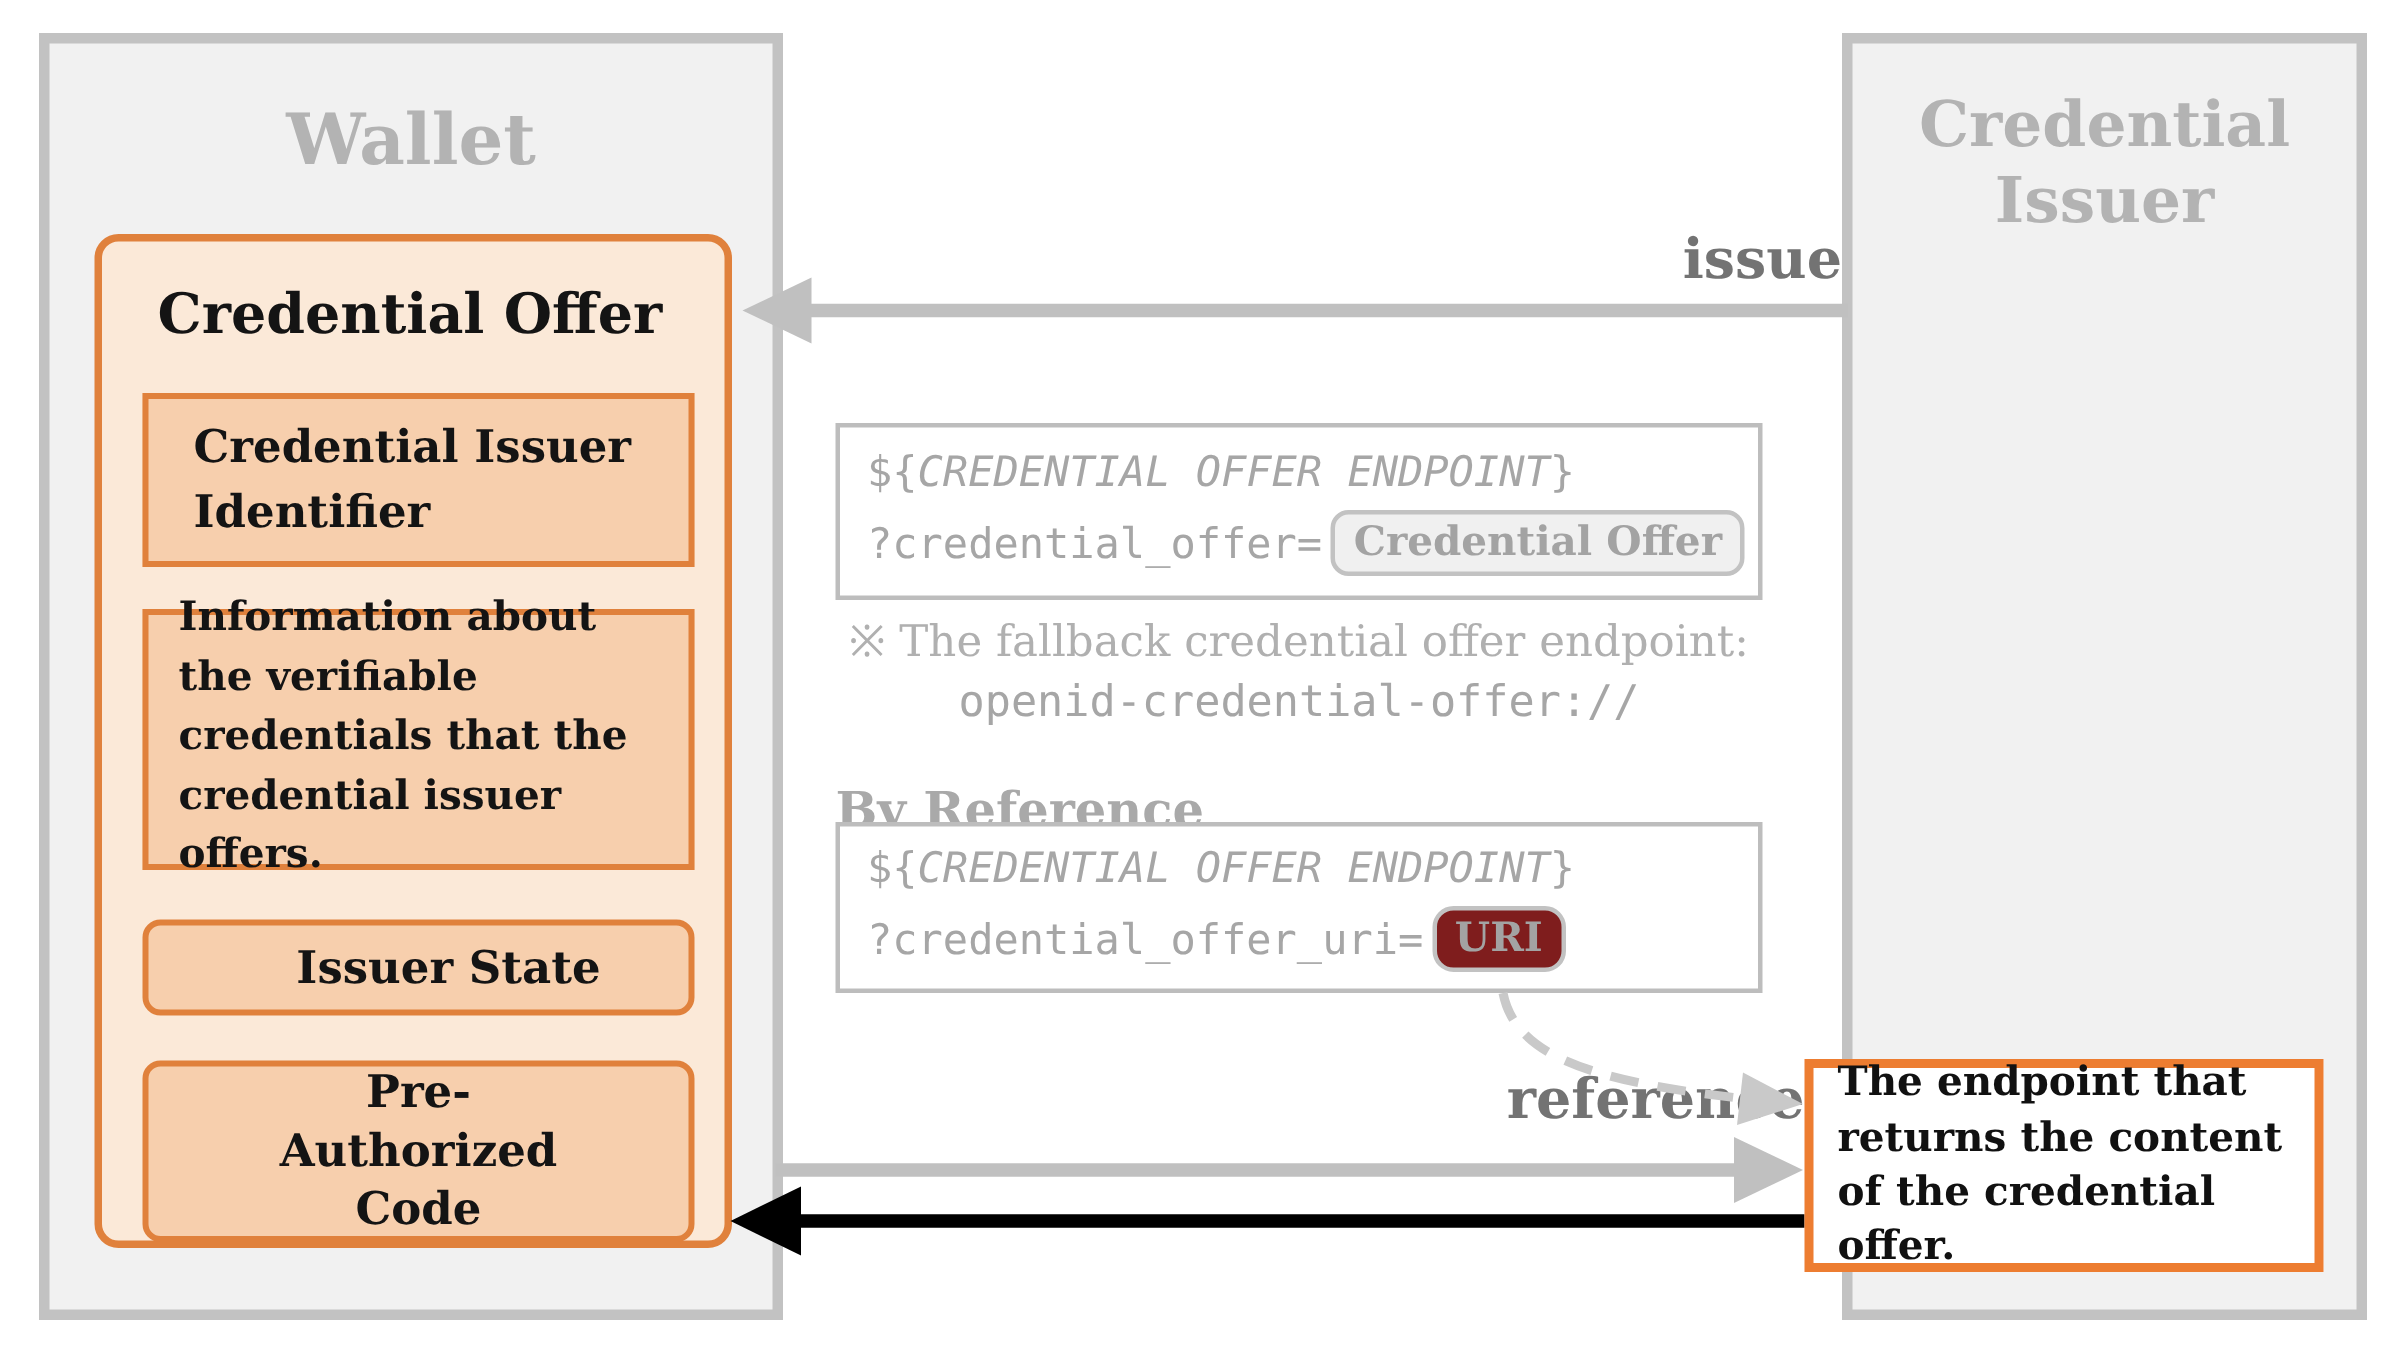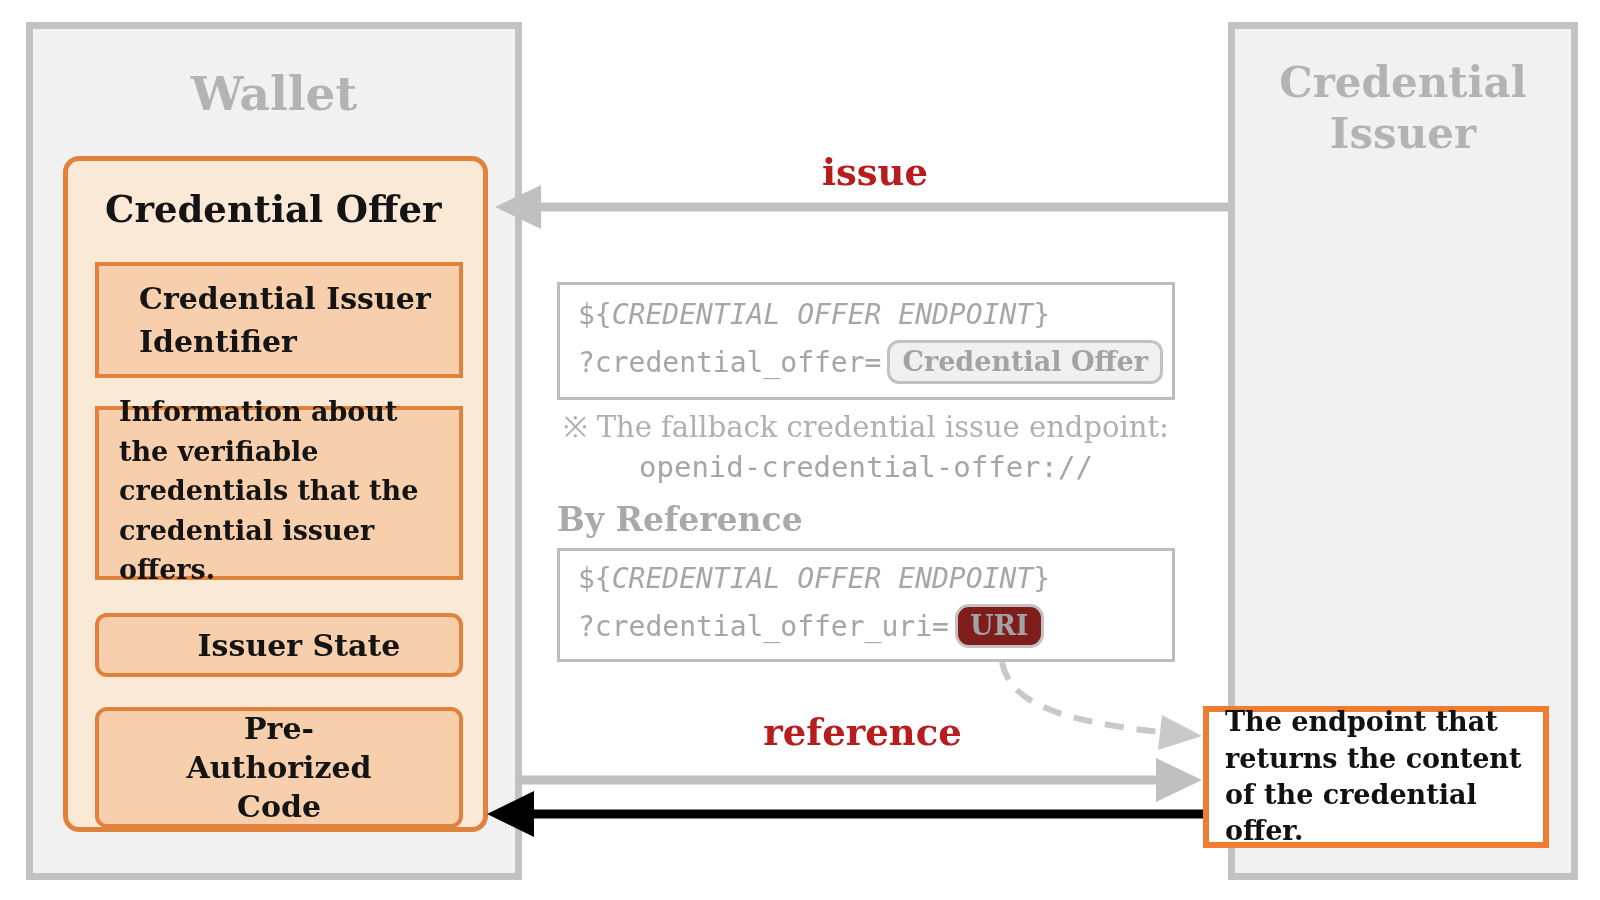--- a/index.html
+++ b/index.html
@@ -27,7 +27,7 @@
       text-align:center;line-height:1.3;padding:0 85px;}
 
   
-  .flow-label{position:absolute;font-weight:bold;color:#b91c1c;text-align:center;}
+  .flow-label{position:absolute;font-weight:bold;color:#737373;text-align:right;}
   #issue-label{left:522px;top:150px;width:706px;font-size:37px;}
   #reference-label{left:522px;top:710px;width:681px;font-size:37px;}
   .section-heading{position:absolute;left:557px;font-size:33px;font-weight:bold;color:#A9A9A9;}

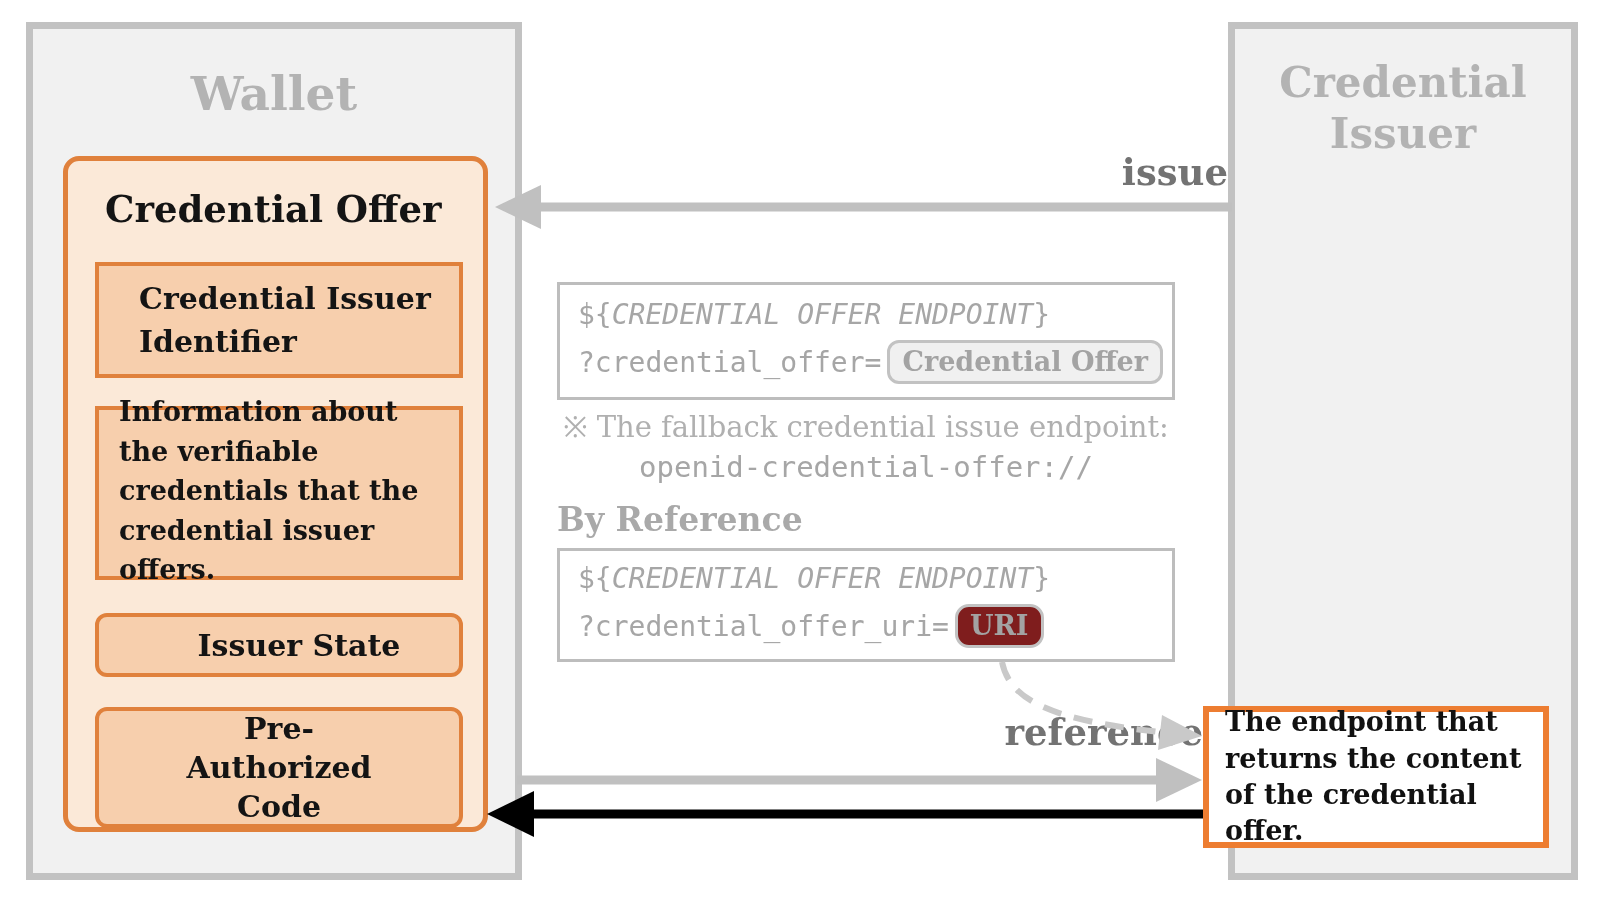--- a/index.html
+++ b/index.html
@@ -20,7 +20,7 @@
   #credential-offer-title{position:absolute;left:37px;top:26px;font-size:37px;font-weight:bold;color:#141414;}
   .offer-item{position:absolute;left:27px;width:368px;background:#F7CFAD;border:4px solid #E0813C;
       box-sizing:border-box;display:flex;align-items:center;color:#141414;font-weight:bold;}
-  #item-cii{top:101px;height:116px;border-radius:0;font-size:30px;line-height:1.45;padding:0 10px 0 40px;justify-content:center;}
+  #item-cii{top:101px;height:116px;border-radius:0;font-size:30px;line-height:1.45;padding:0 10px 0 30px;justify-content:center;}
   #item-info{top:245px;height:174px;border-radius:0;font-size:27px;line-height:1.46;padding:0 14px 4px 20px;}
   #item-state{top:452px;height:64px;border-radius:12px;font-size:30px;justify-content:center;text-align:center;padding-left:40px;}
   #item-preauth{top:546px;height:121px;border-radius:12px;font-size:30px;justify-content:center;

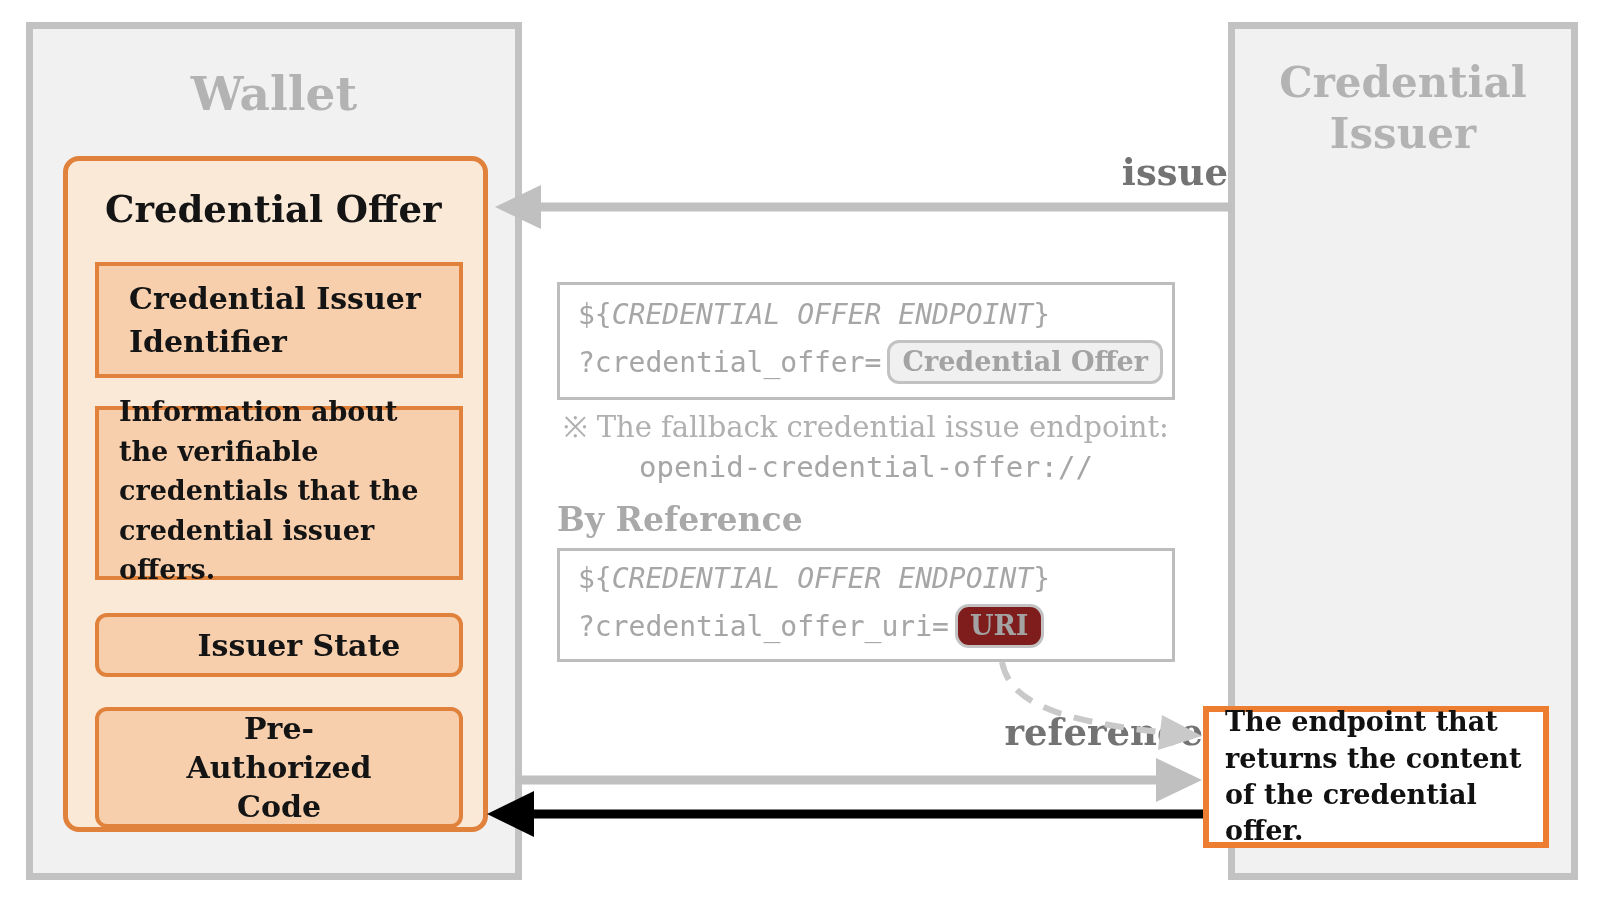--- a/index.html
+++ b/index.html
@@ -104,7 +104,7 @@
   </div>
 
   <div id="fallback-note">
-    <div id="fallback-line1">※ The fallback credential issue endpoint:</div>
+    <div id="fallback-line1">※ The fallback credential offer endpoint:</div>
     <div id="fallback-line2">openid-credential-offer://</div>
   </div>
 

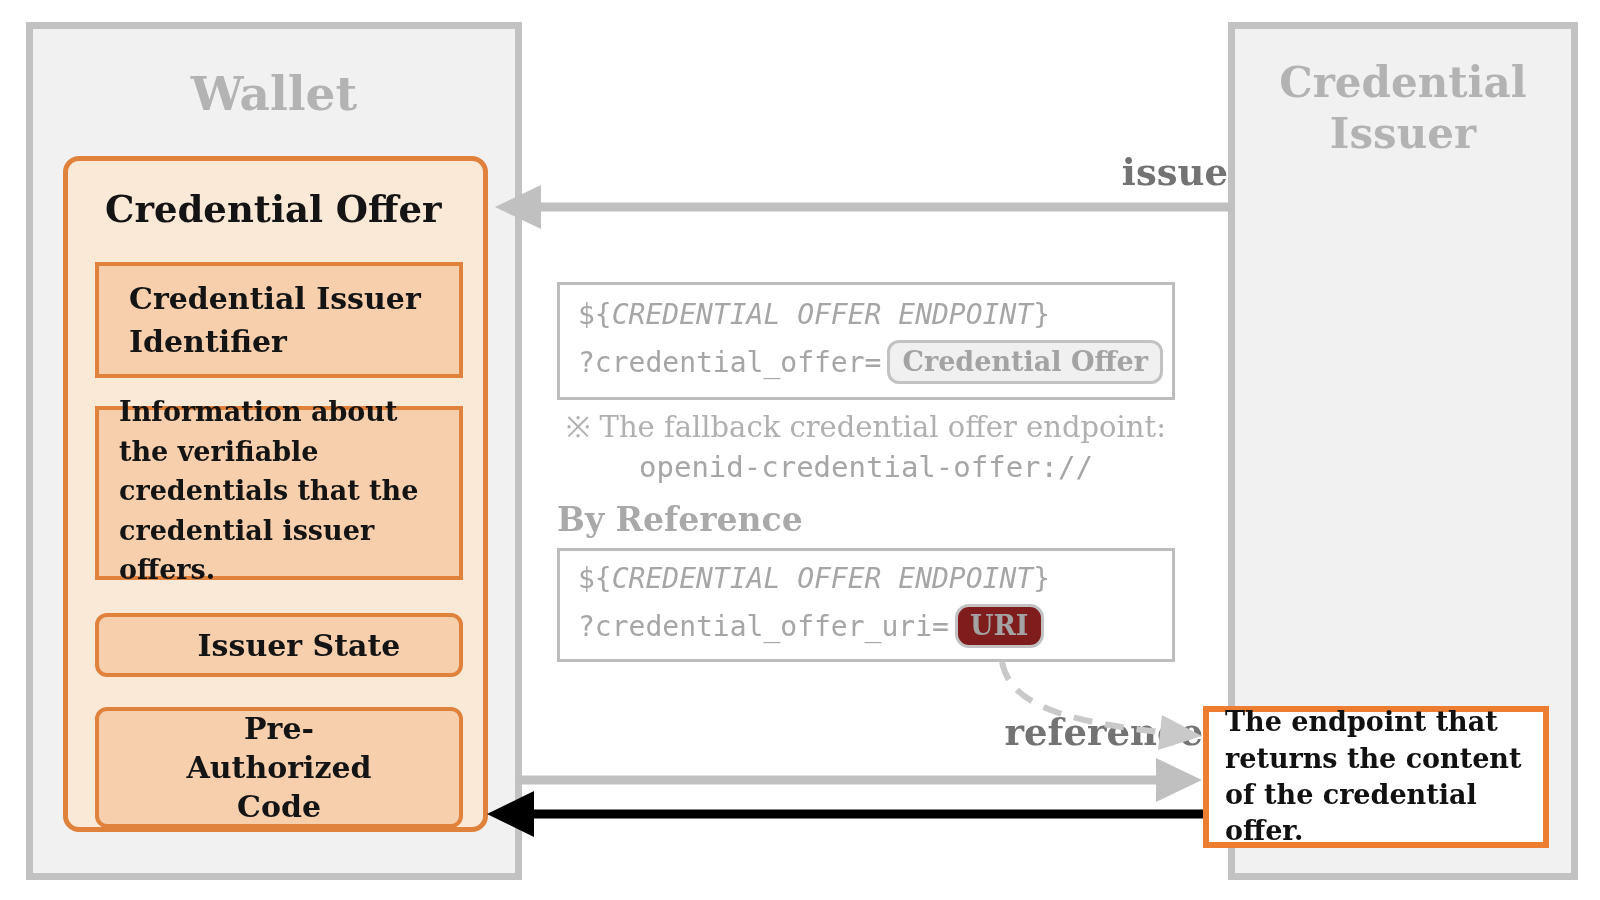--- a/index.html
+++ b/index.html
@@ -32,7 +32,7 @@
   #reference-label{left:522px;top:710px;width:681px;font-size:37px;}
   .section-heading{position:absolute;left:557px;font-size:33px;font-weight:bold;color:#A9A9A9;}
   #byvalue-heading{top:230px;}
-  #byref-heading{top:500px;}
+  #byref-heading{top:520px;}
 
   
   .codebox{position:absolute;left:557px;width:618px;background:#ffffff;border:3px solid #BDBDBD;

